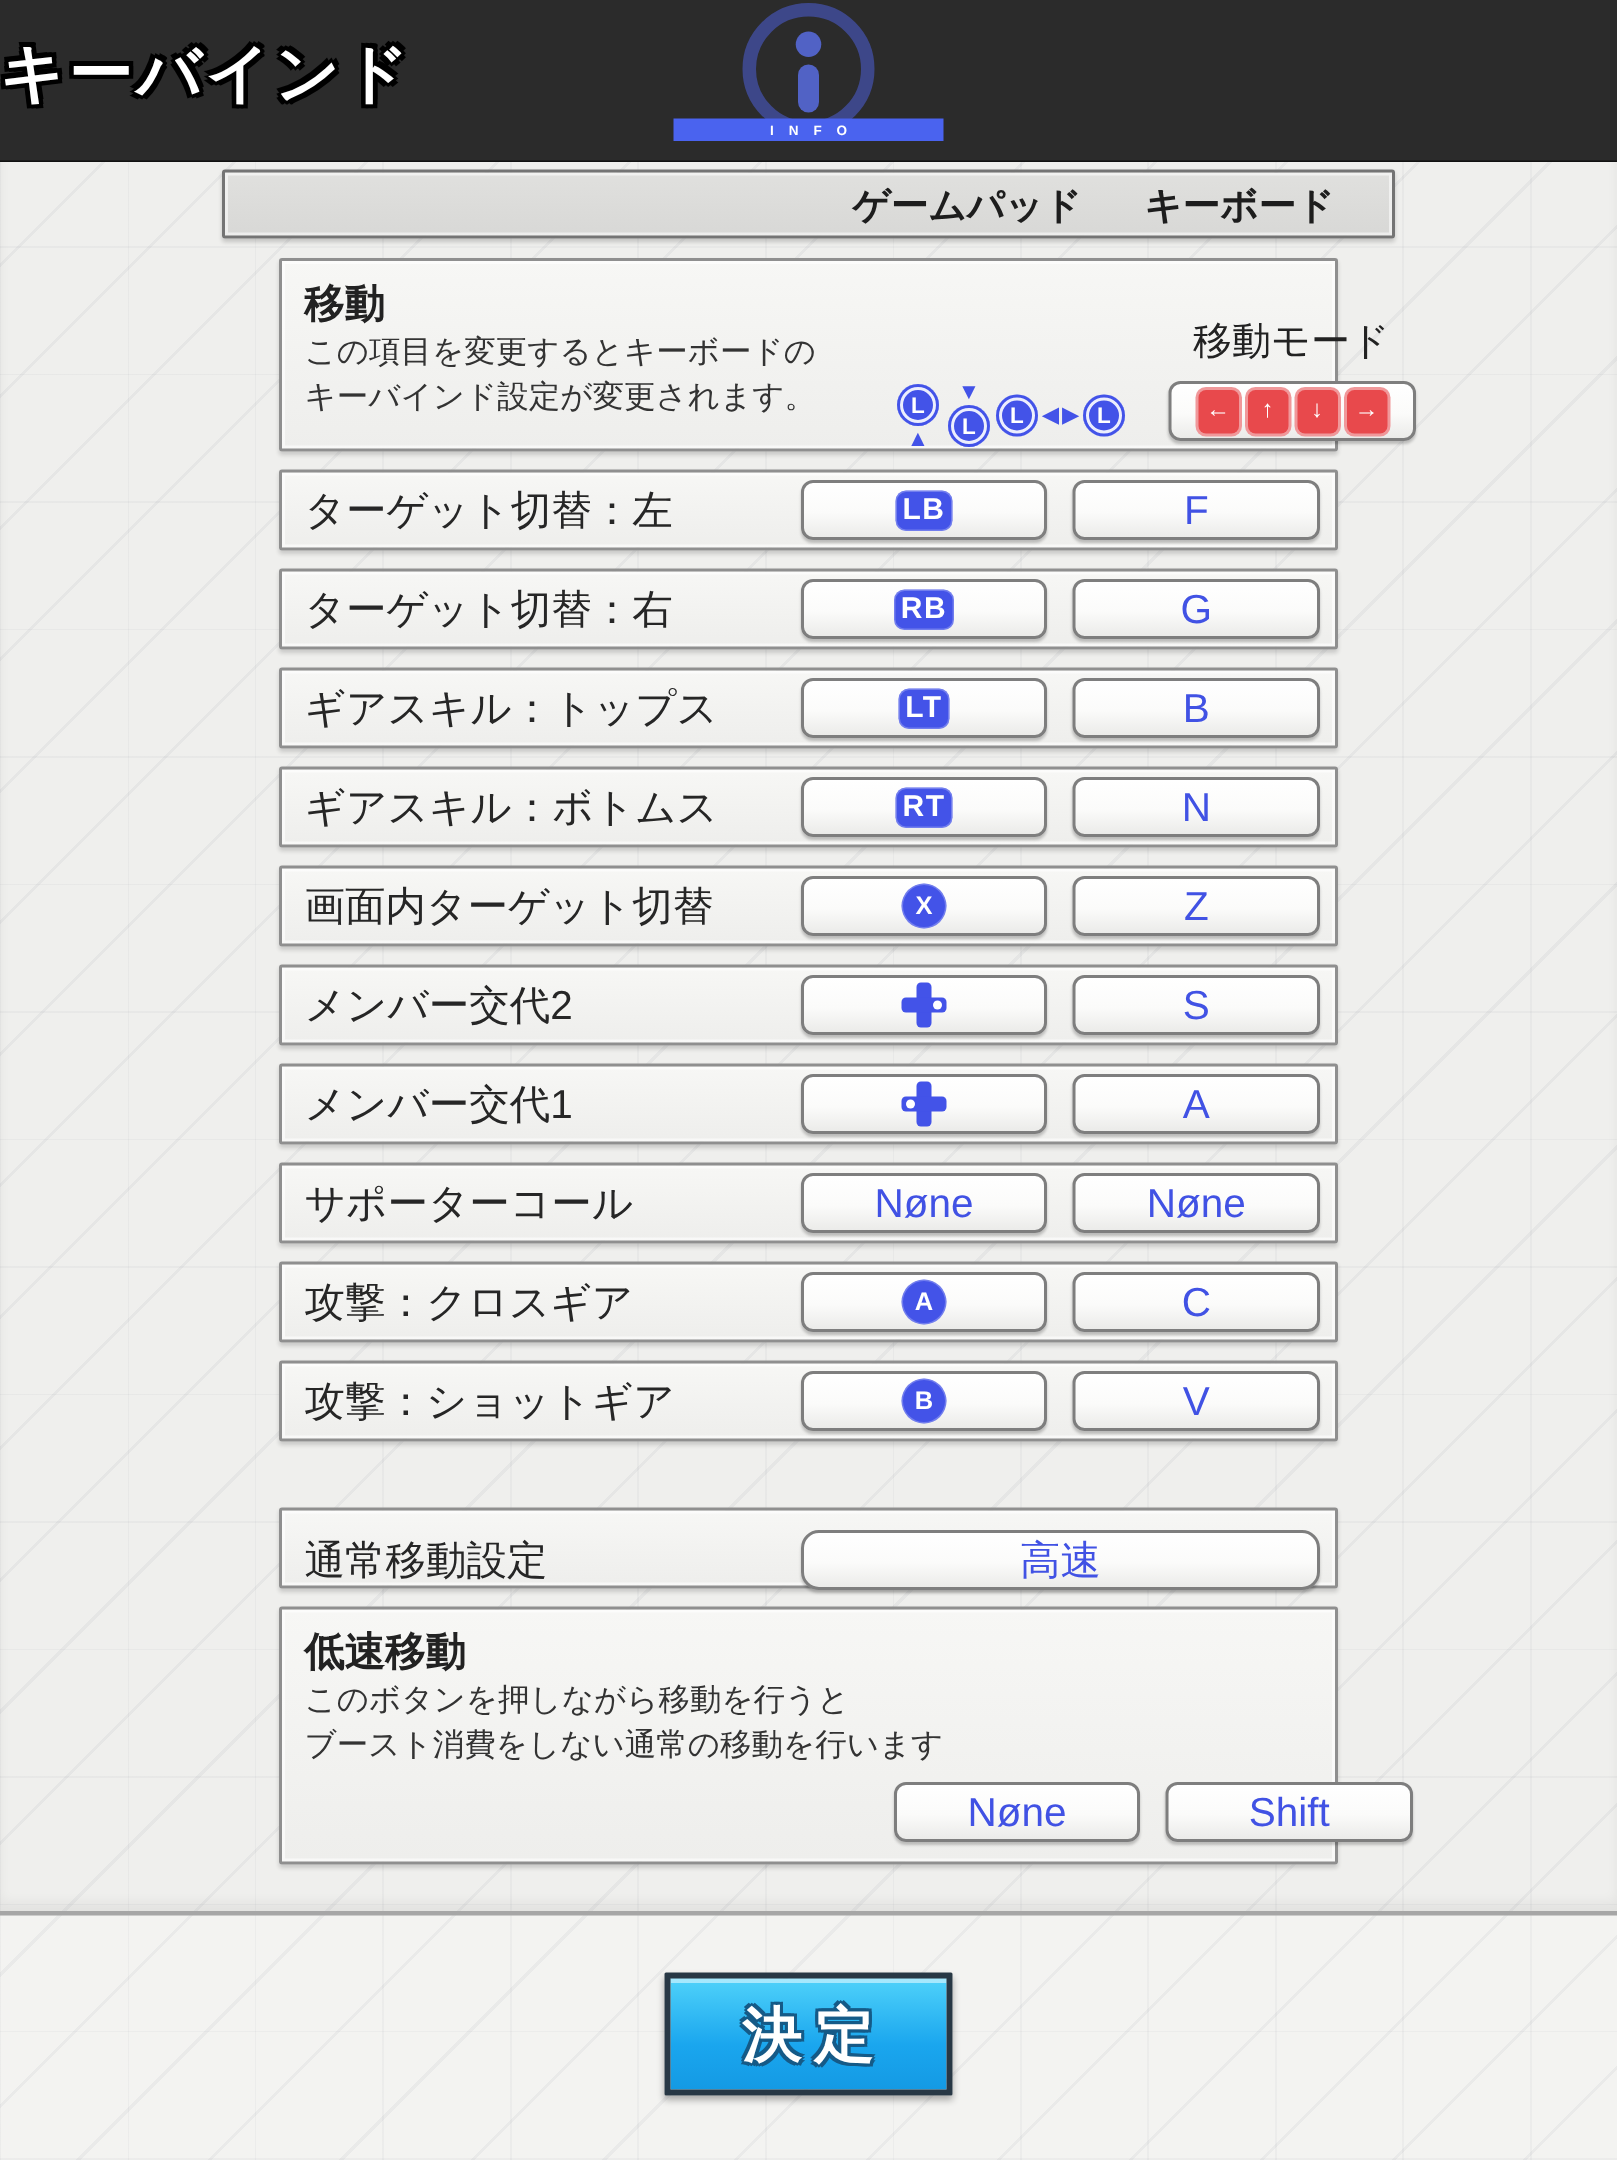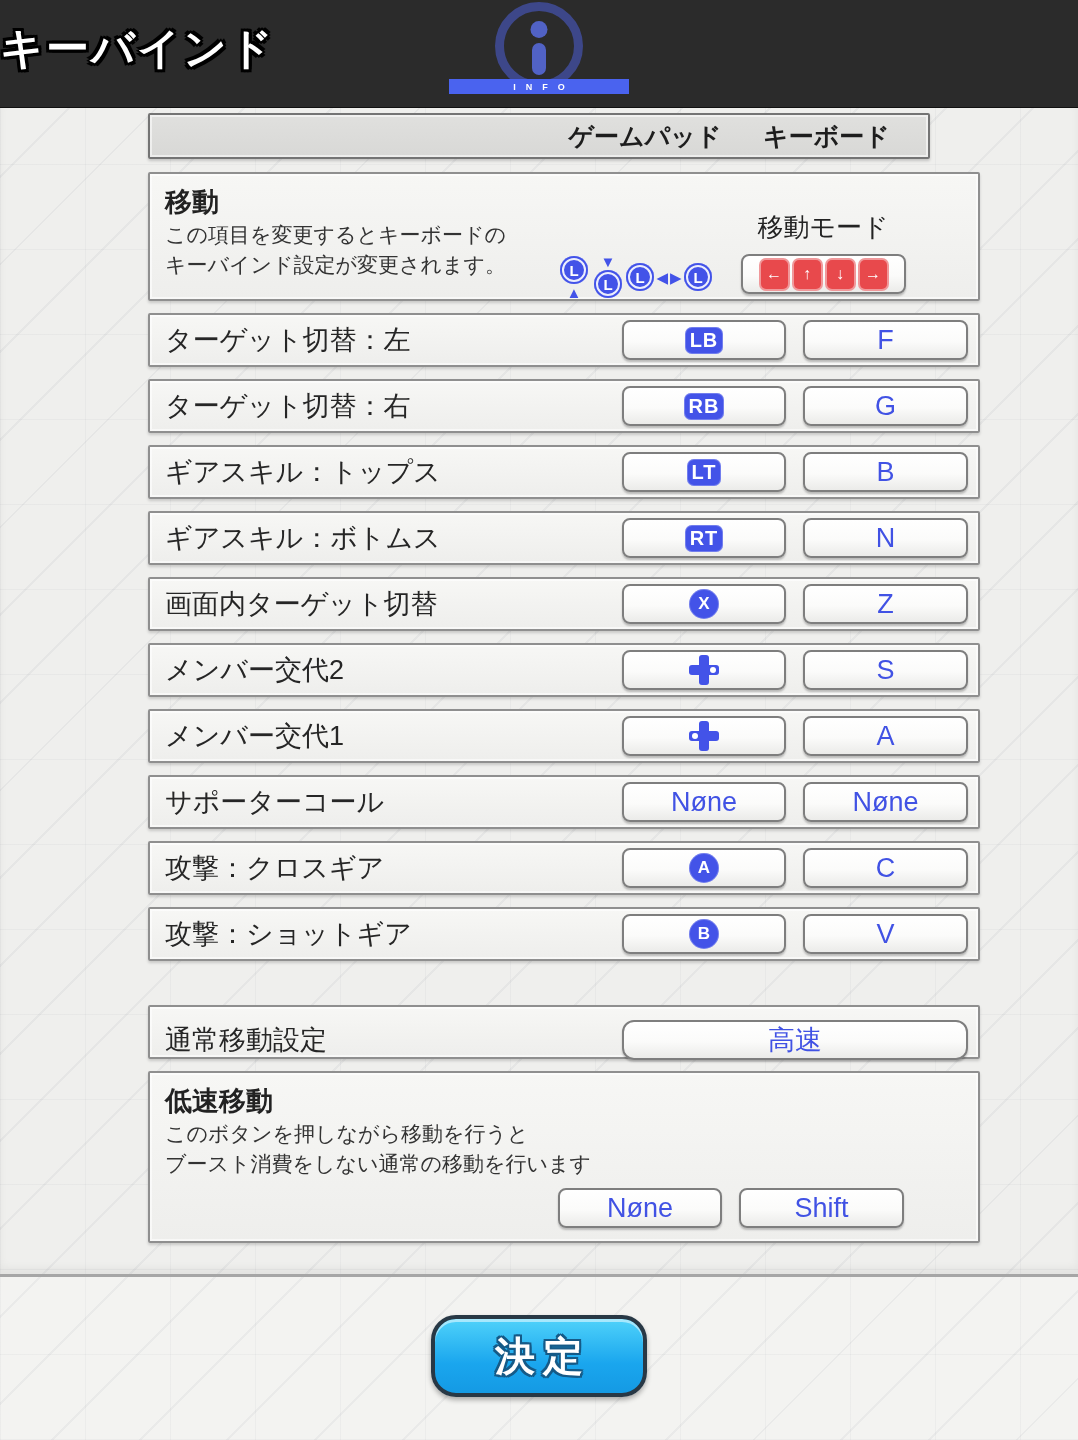--- a/index.html
+++ b/index.html
@@ -46,7 +46,7 @@
   .col-label.gp { width:164px; }
   .col-label.kb { width:165px; }
 
-  .row { width:832px; margin:12px auto 0;
+  .row { width:706px; margin:12px auto 0;
     background:linear-gradient(#f7f7f5,#eeeeec);
     border:2px solid #8f8f8f; border-radius:2px;
     box-shadow:inset 0 0 0 2px rgba(255,255,255,0.6), 0 2px 3px rgba(0,0,0,0.16); }

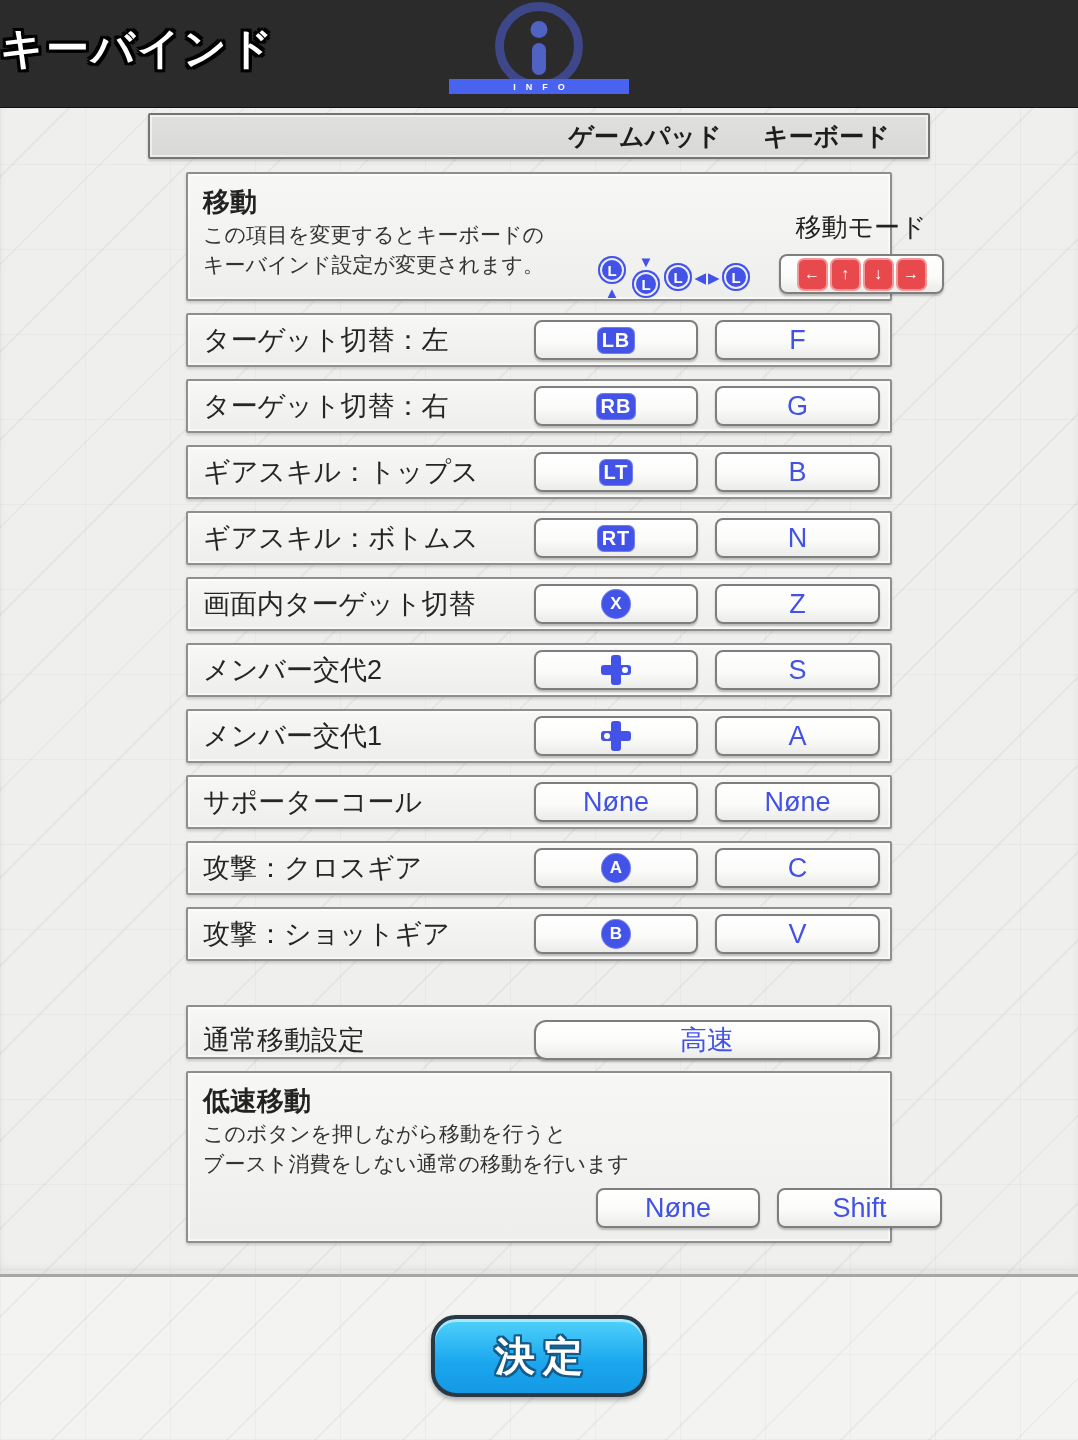--- a/index.html
+++ b/index.html
@@ -127,7 +127,7 @@
 
   
   .footer { height:160px; display:flex; justify-content:center; align-items:flex-start; }
-  .confirm-btn { margin-top:38px; width:216px; height:82px; border-radius:25px;
+  .confirm-btn { margin-top:38px; width:192px; height:82px; border-radius:1px;
     border:4px solid #283845; cursor:pointer;
     background:linear-gradient(#4fd2fa,#1aa6ee 60%,#149ae4);
     box-shadow:inset 0 3px 0 rgba(255,255,255,0.5), 0 3px 5px rgba(0,0,0,0.3);

